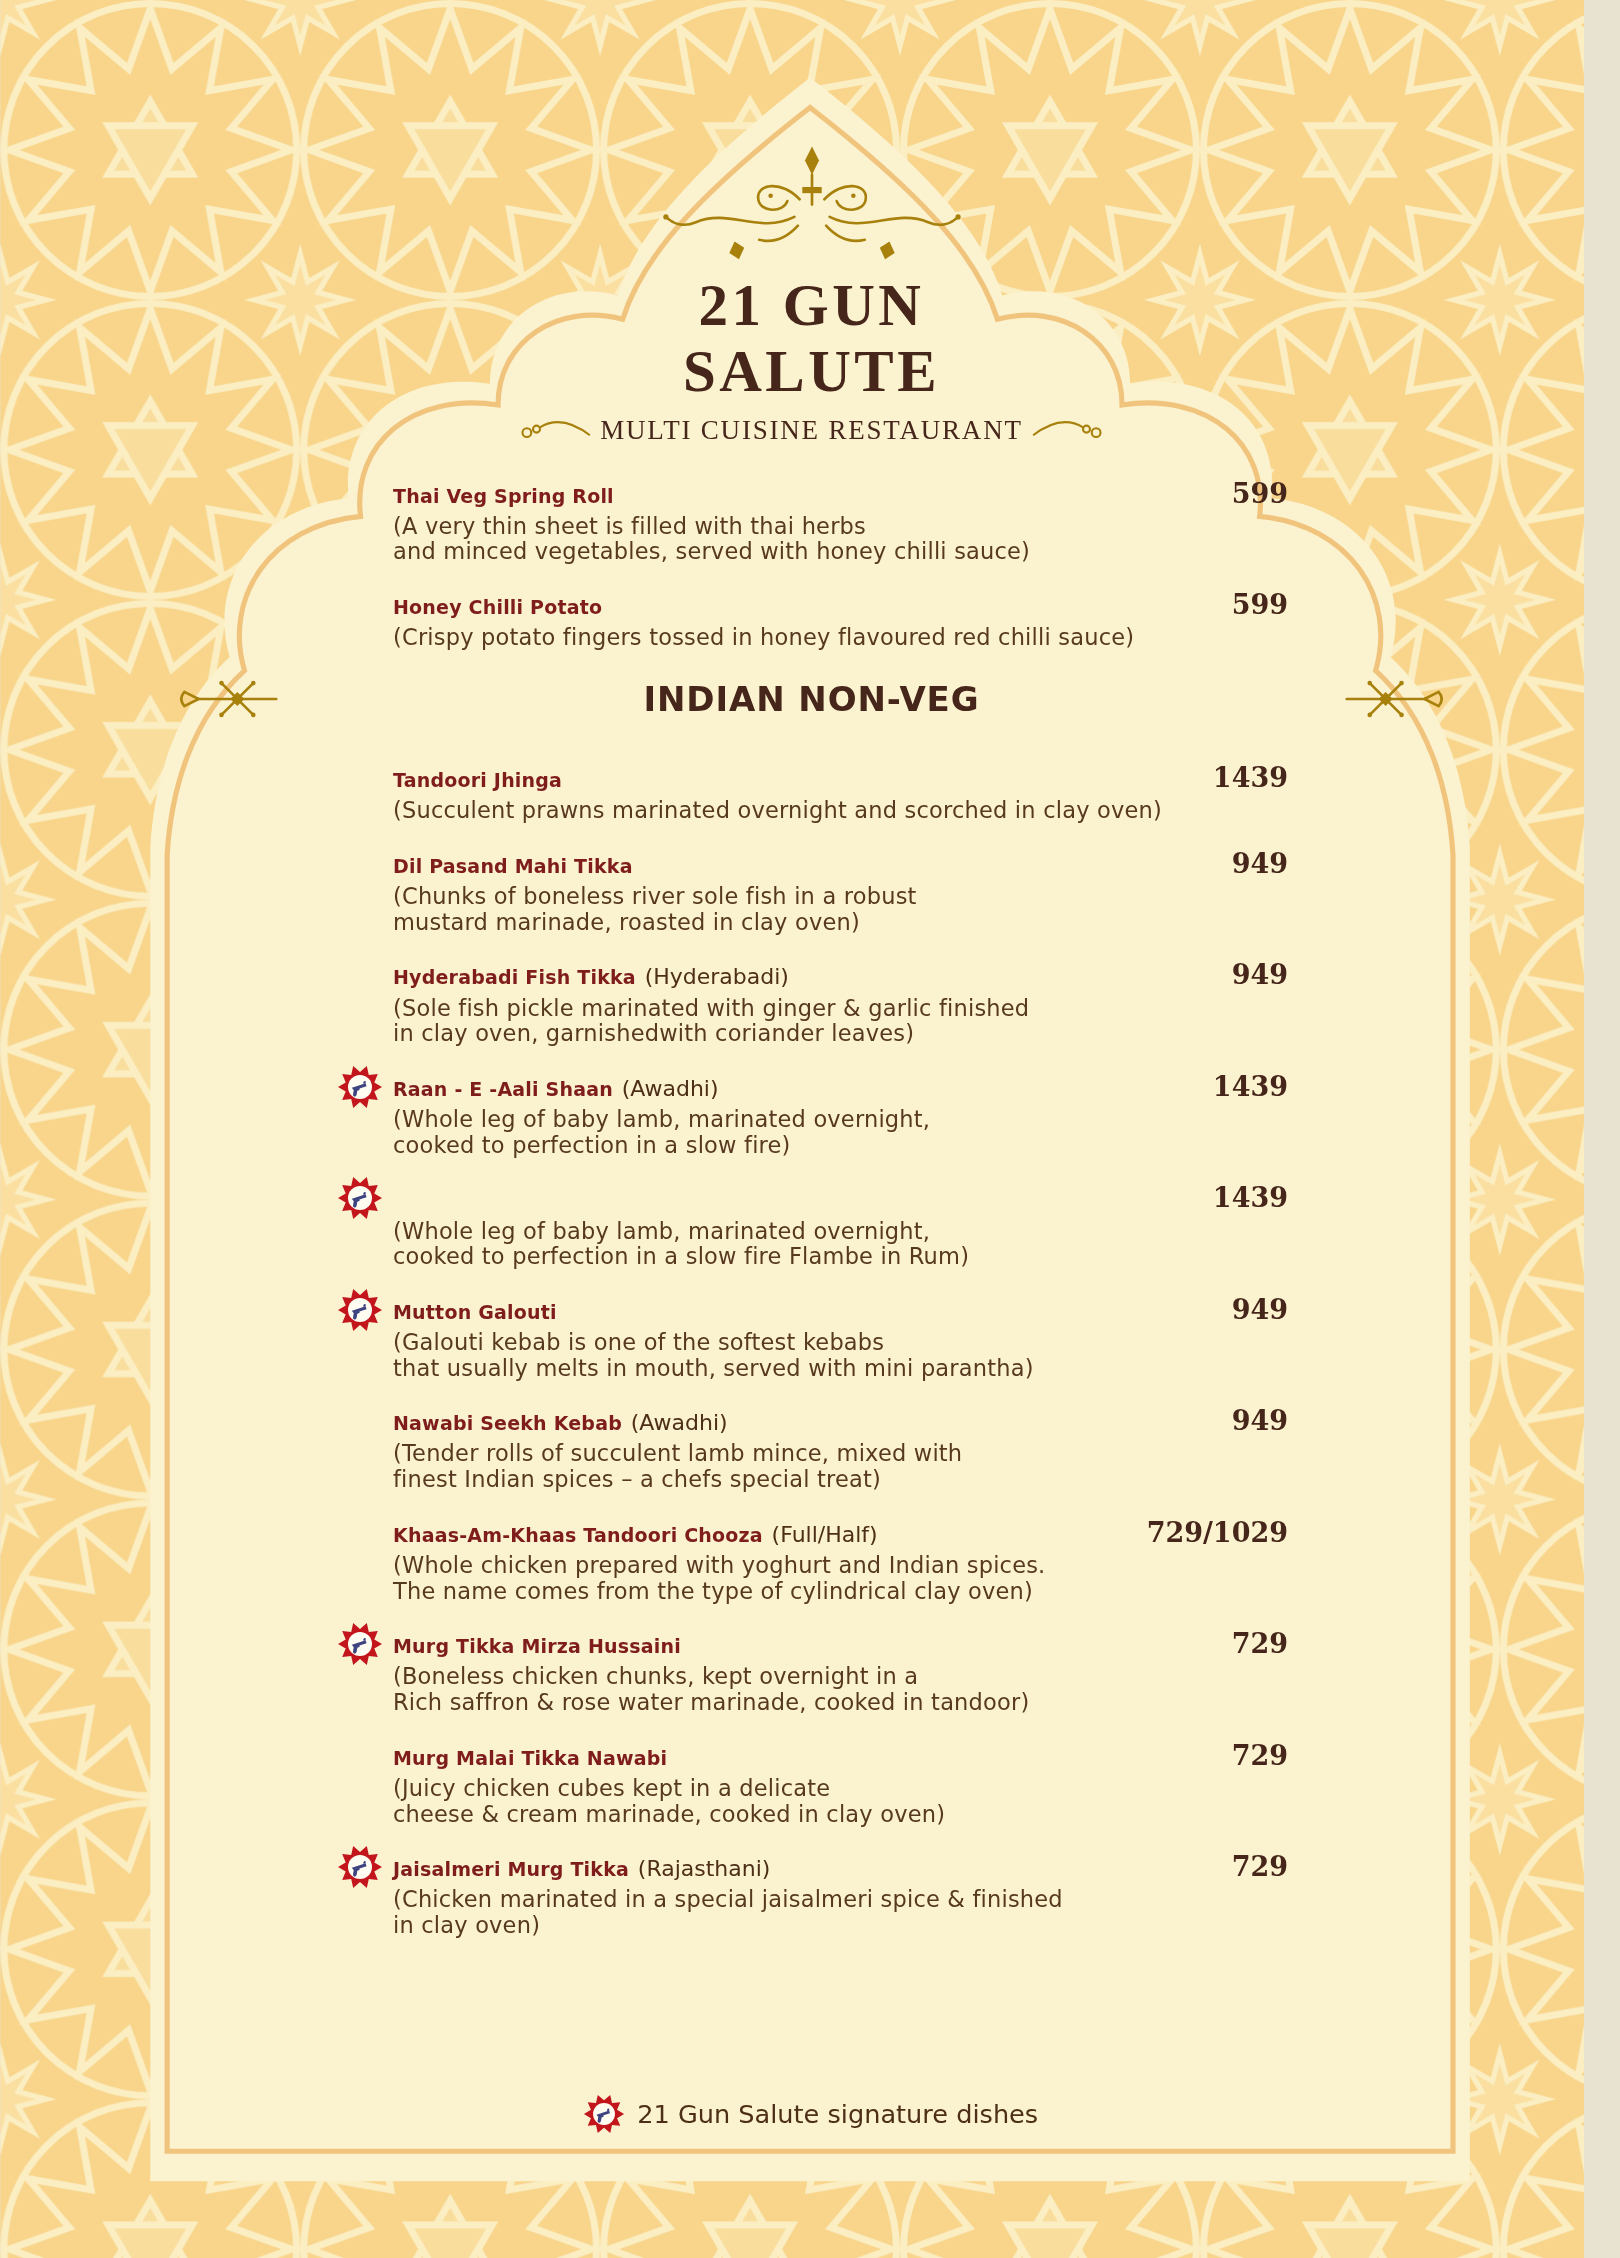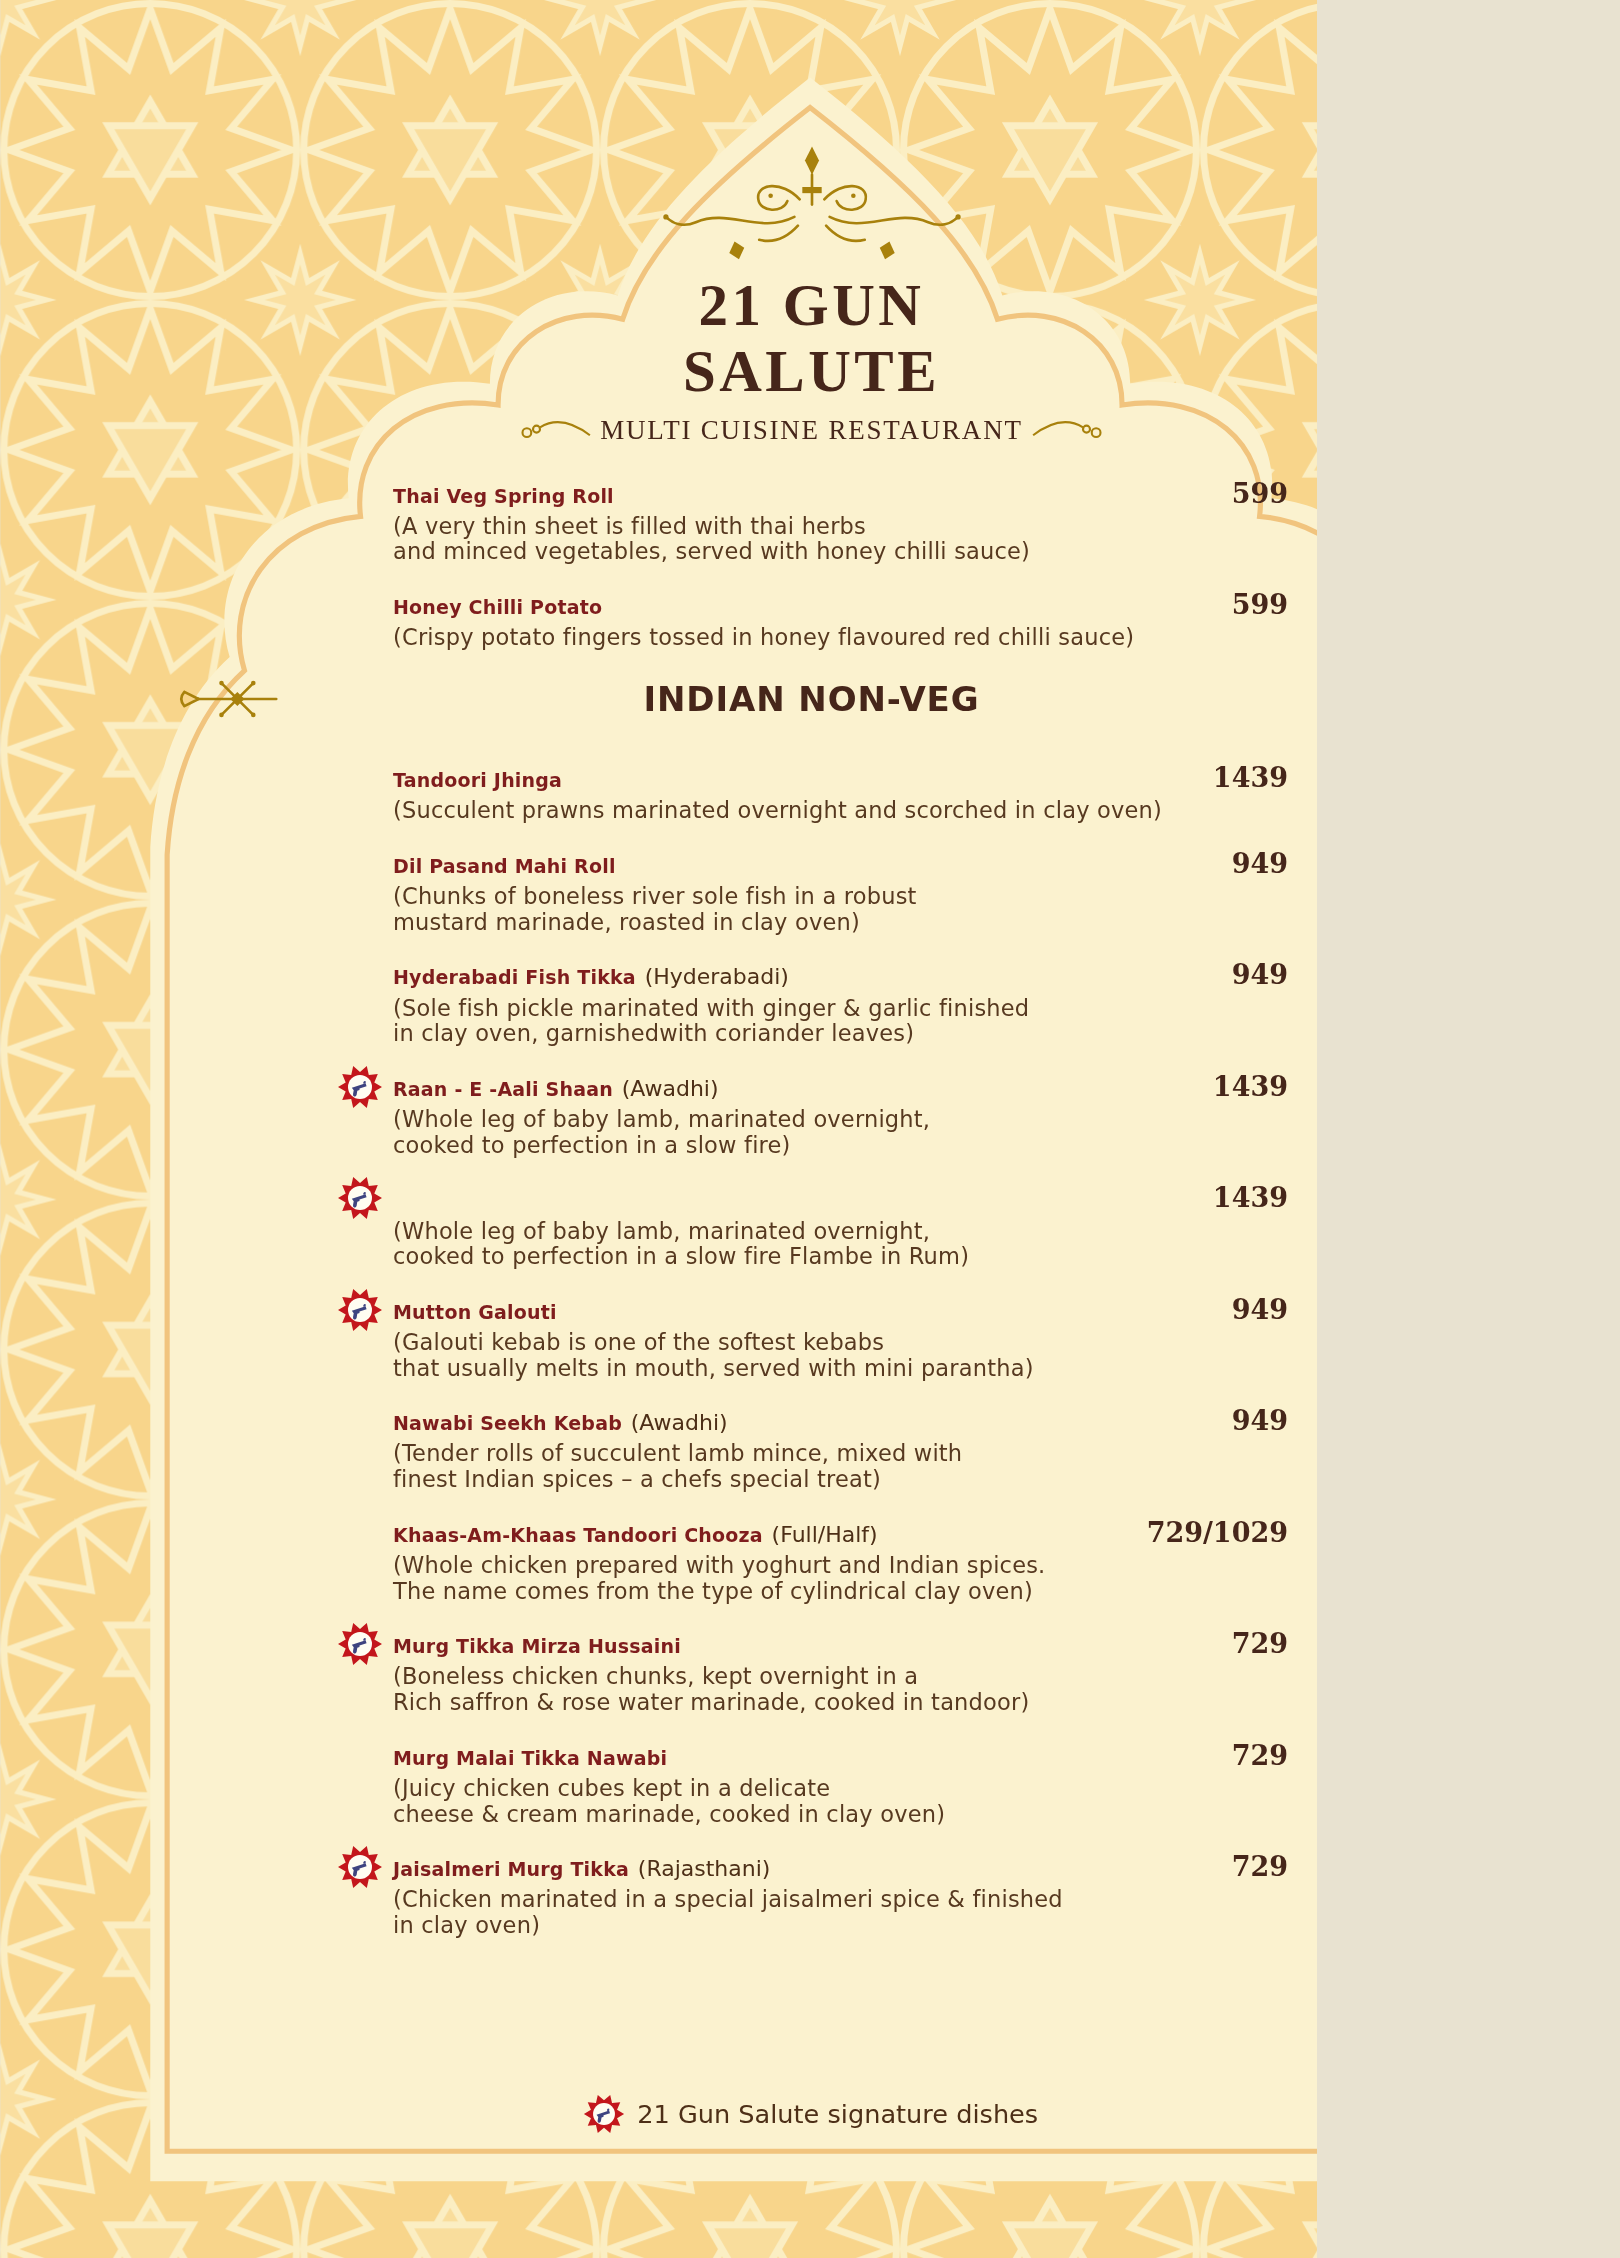--- a/index.html
+++ b/index.html
@@ -3,7 +3,7 @@
 <meta charset="utf-8">
 <style>
   html,body{margin:0;padding:0;background:#e8e2d0;}
-  .stage{position:relative;width:1317px;height:2258px;overflow:hidden;
+  .stage{position:relative;width:1584px;height:2258px;overflow:hidden;
          font-family:"DejaVu Sans",sans-serif;}
   .bg-svg{position:absolute;left:0;top:0;}
   .content{position:absolute;left:172px;top:131px;width:1279px;}

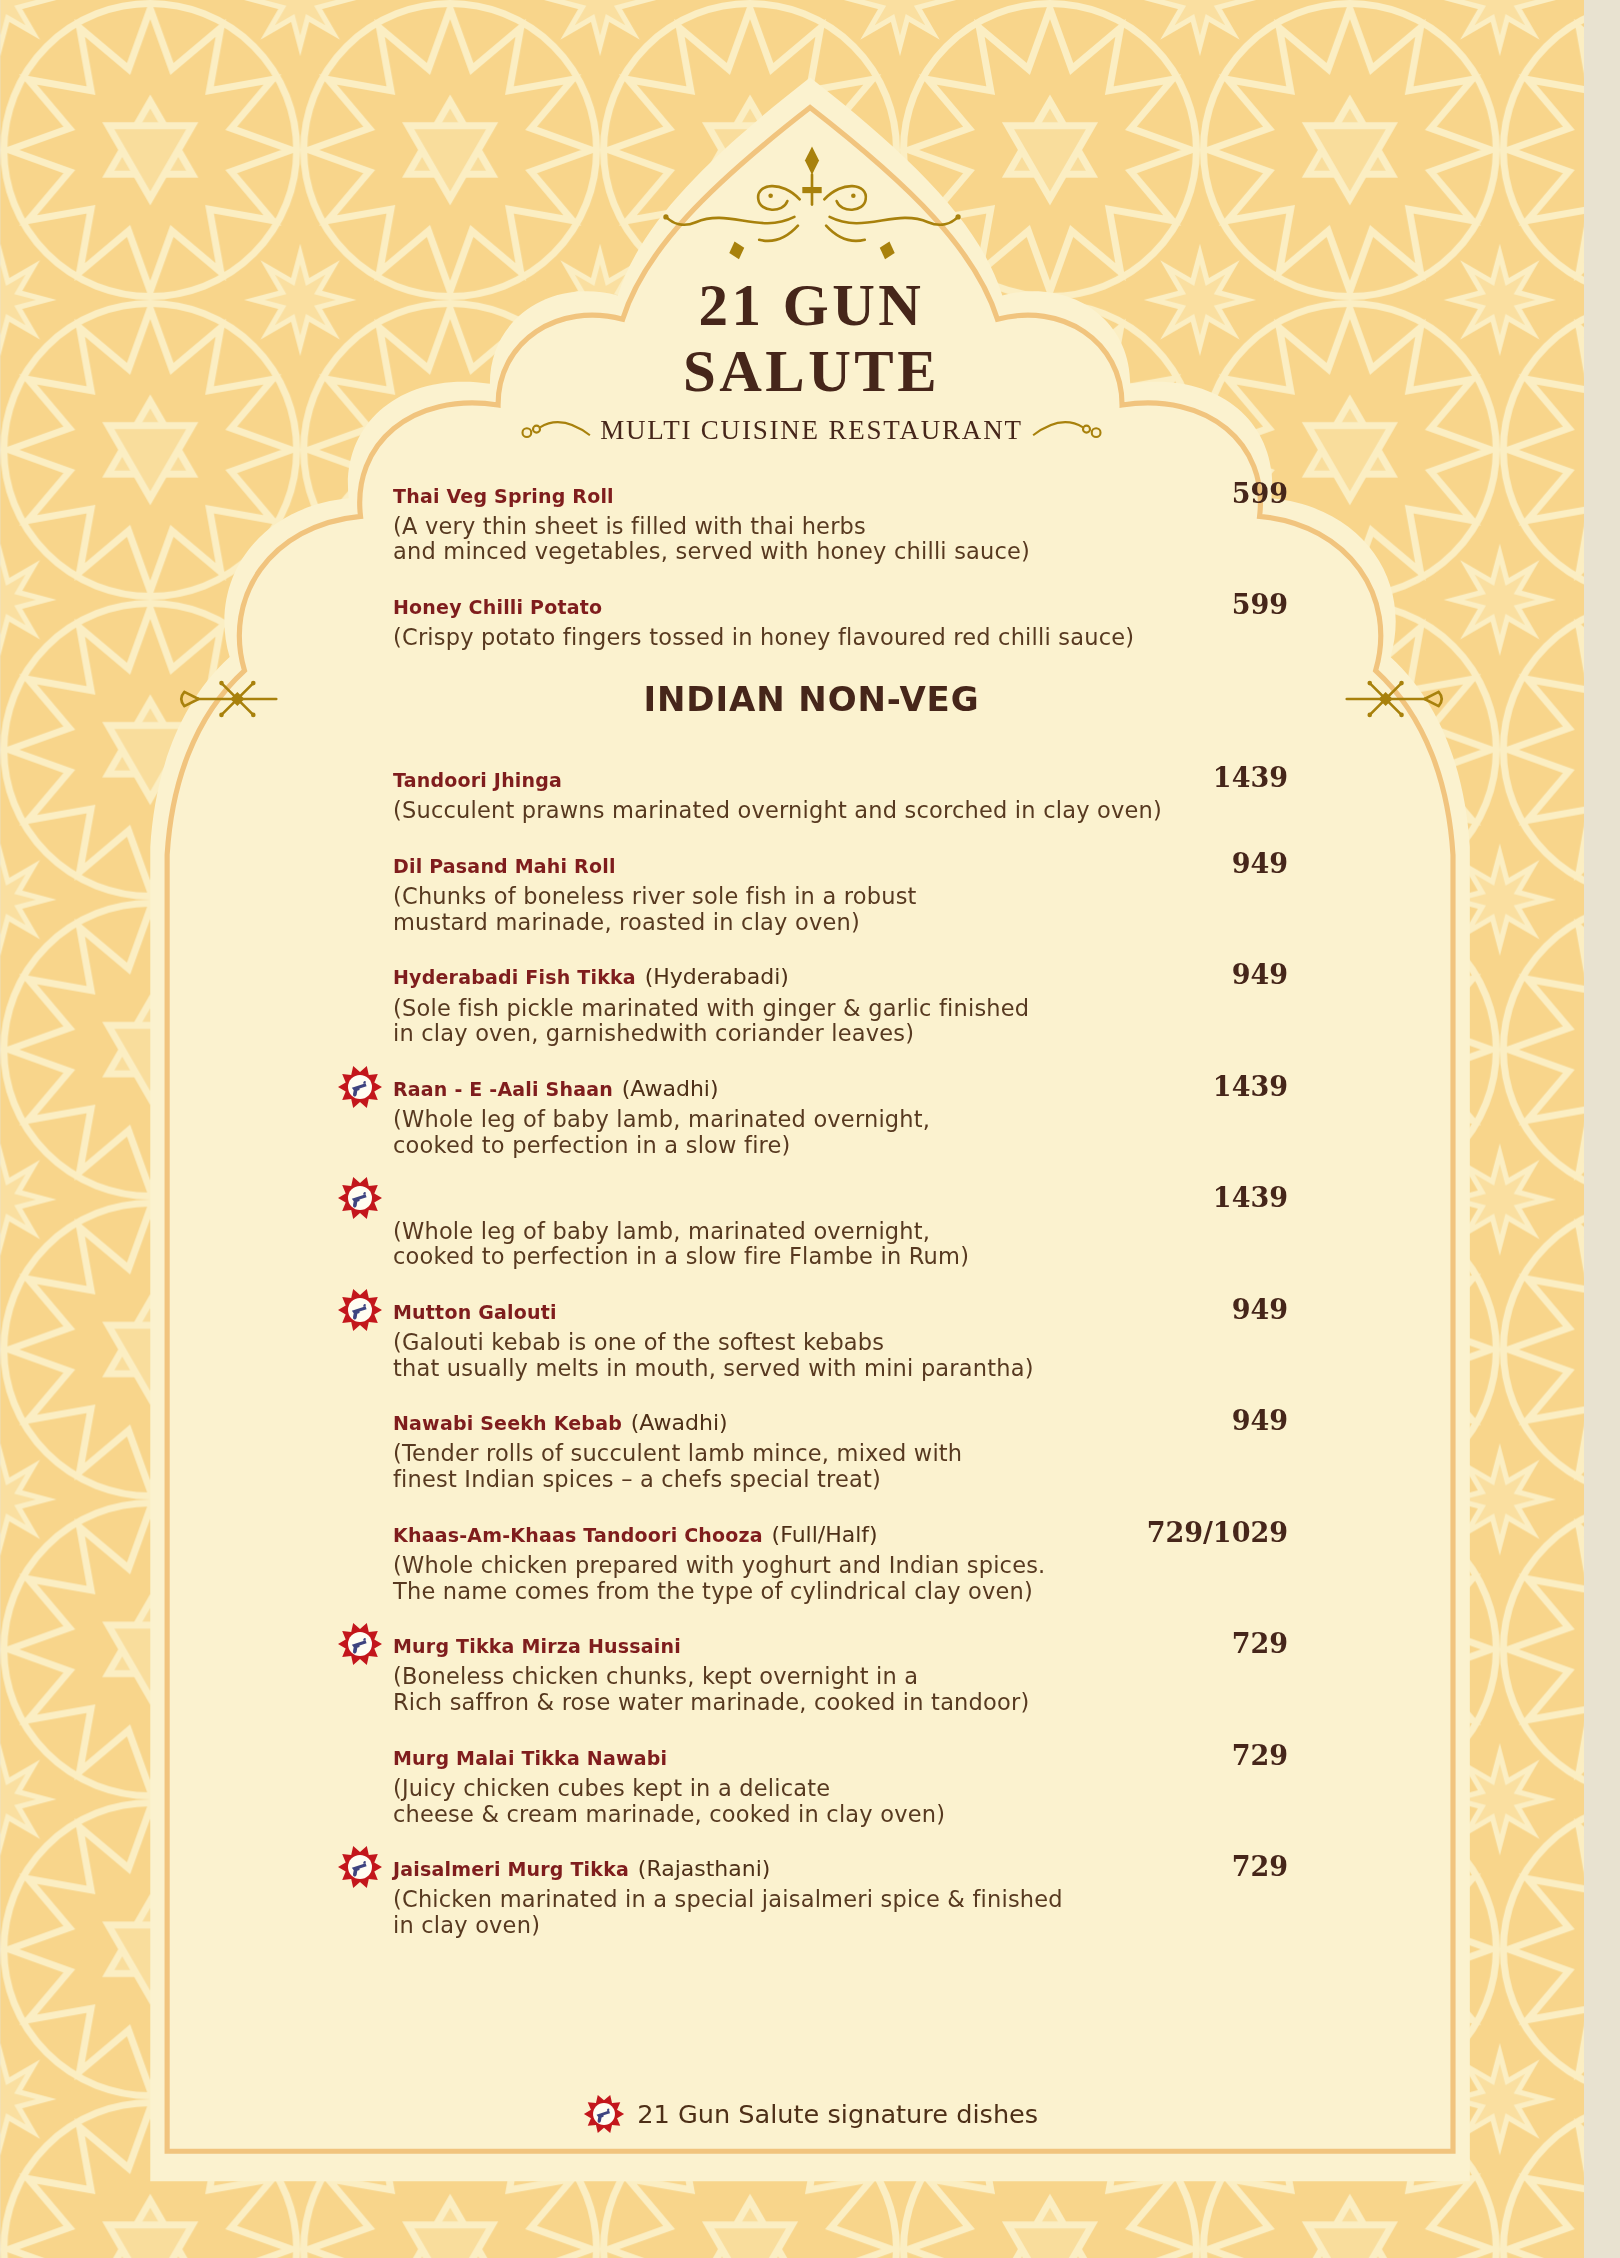--- a/index.html
+++ b/index.html
@@ -194,7 +194,7 @@
           <div class="item">
     <div class="head">
 
-      <span class="dish-name">Dil Pasand Mahi Roll</span>
+      <span class="dish-name">Dil Pasand Mahi Tikka</span>
 
       <span class="dish-price">949</span>
     </div>

